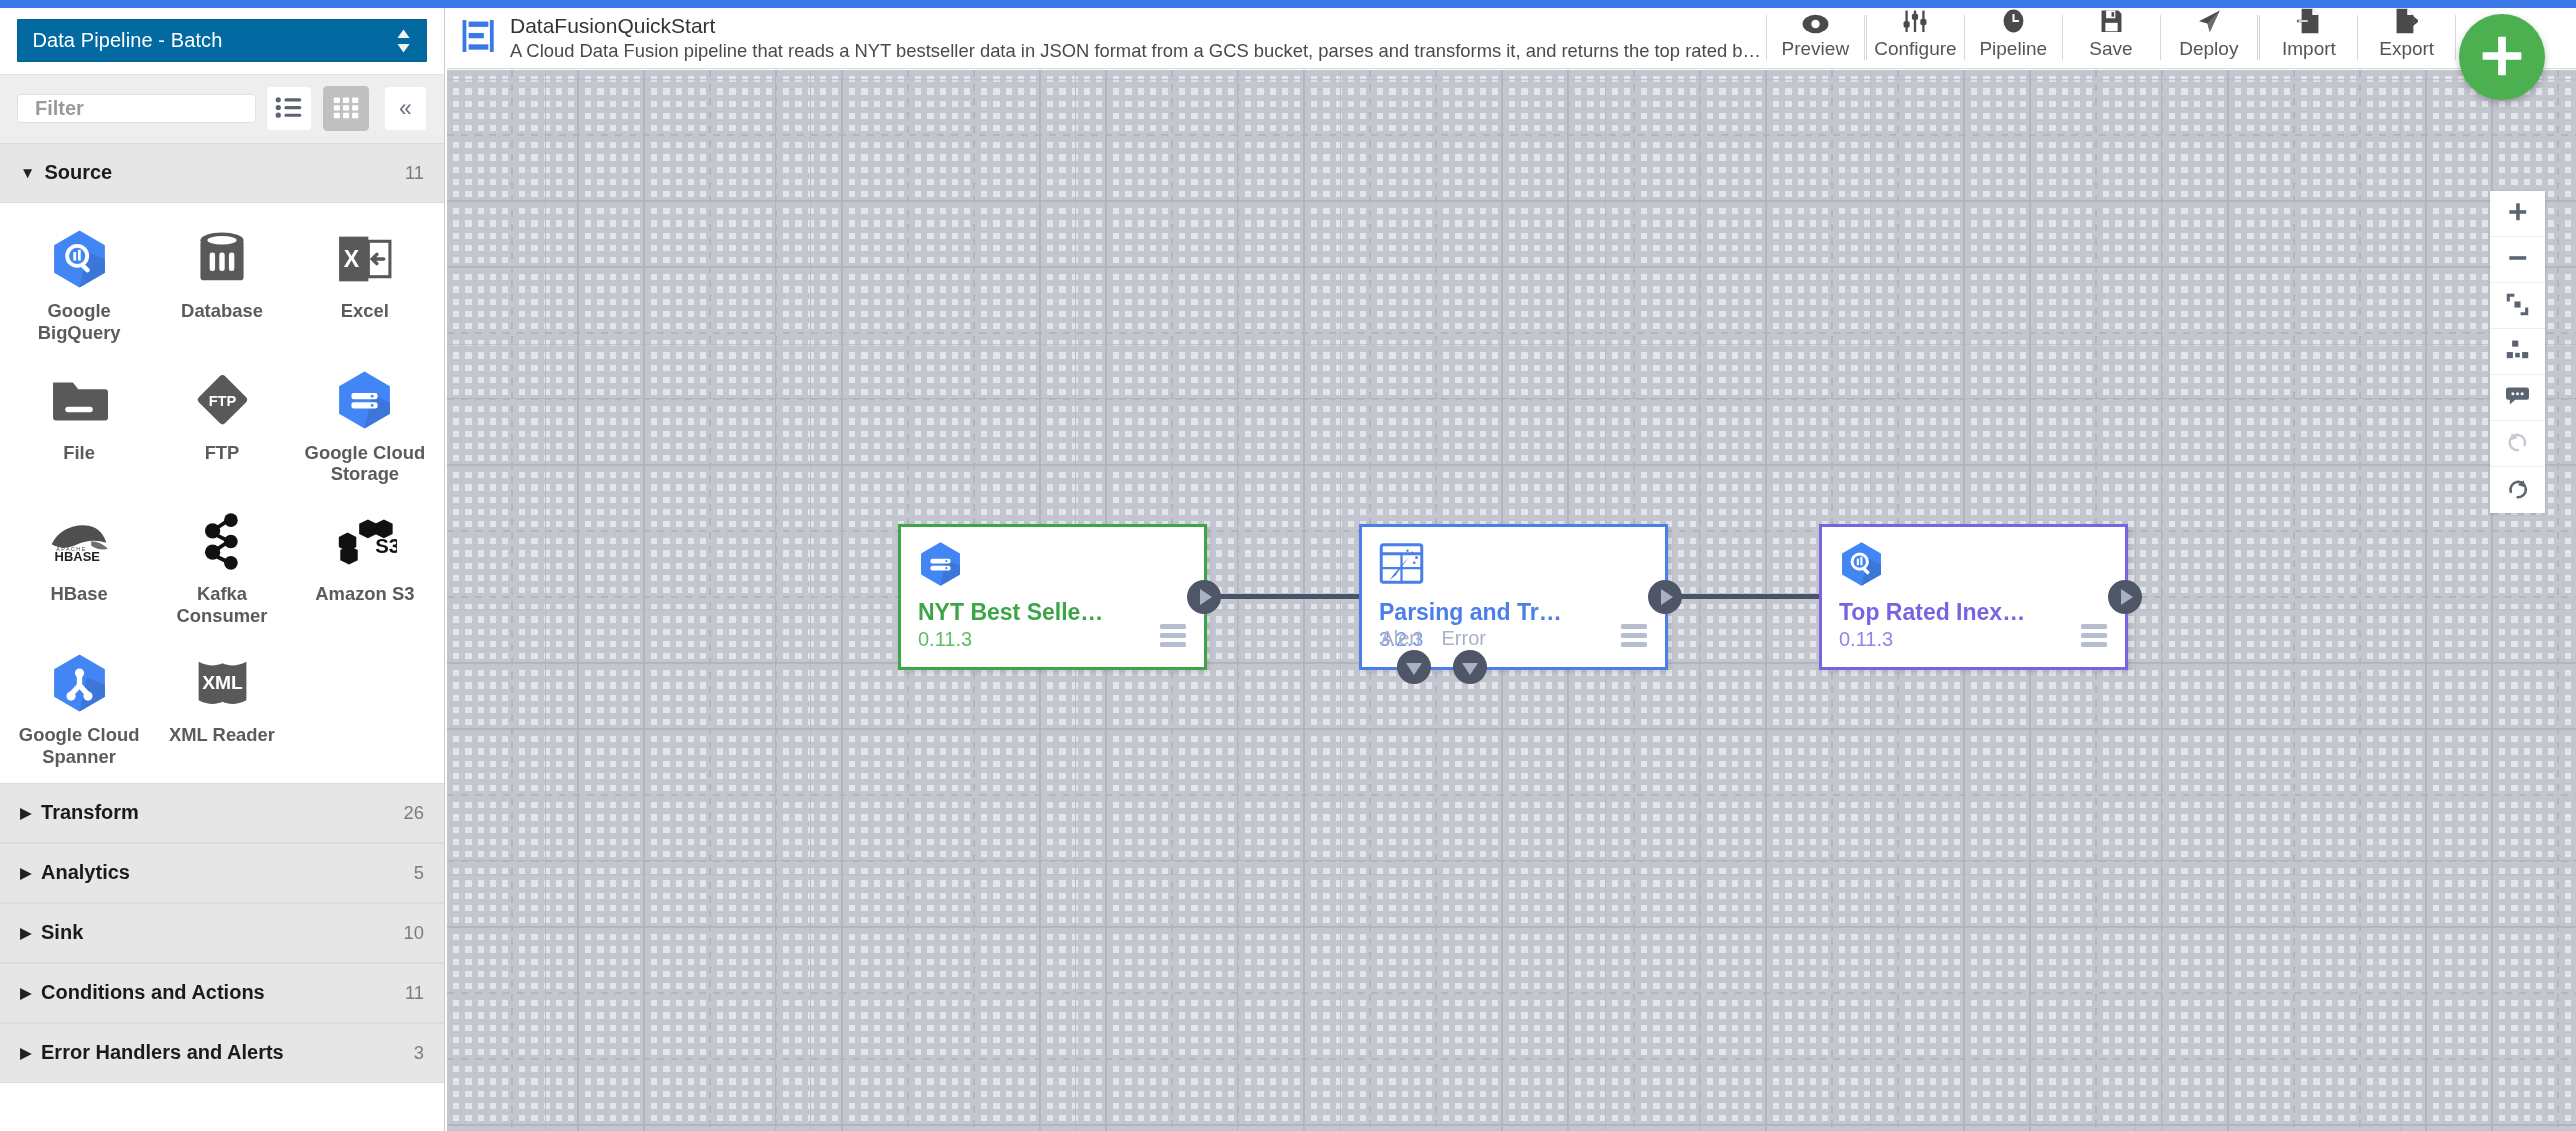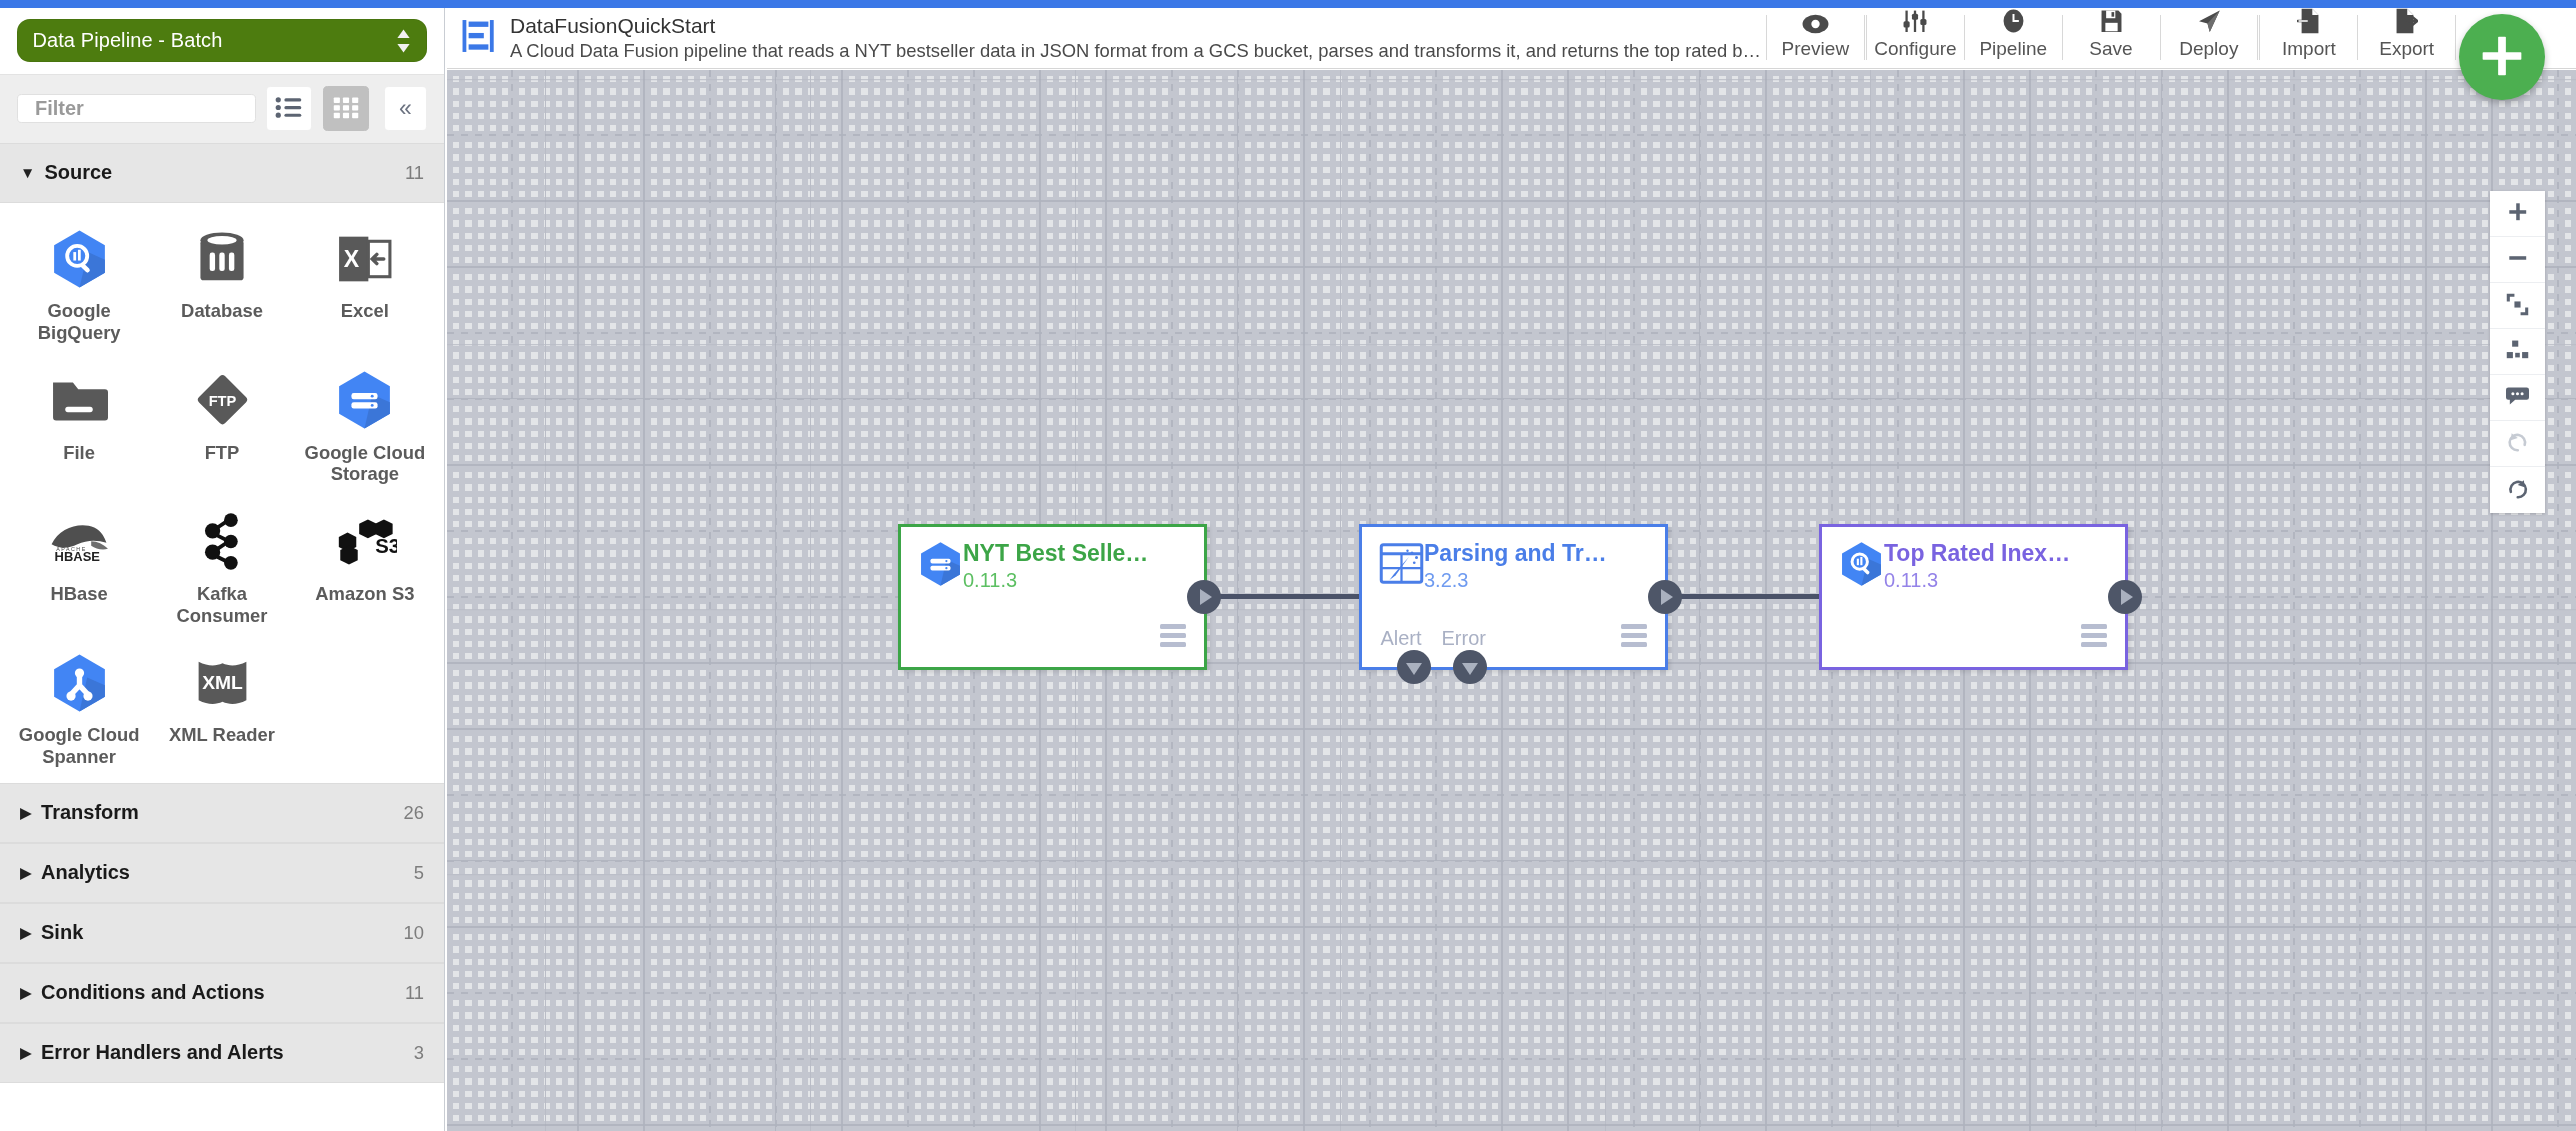--- a/index.html
+++ b/index.html
@@ -21,7 +21,7 @@
   }
   .pipeline-type-row { height:66px; background:#fff; display:flex; align-items:center; padding:0 17px; }
   .pipeline-select {
-    width:411px; height:43px; background:#4d7c0f; border-radius:13px;
+    width:411px; height:43px; background:#0369a1; border-radius:1px;
     display:flex; align-items:center; justify-content:space-between;
     padding:0 15.4px; color:#ffffff; font-size:20px; letter-spacing:0.1px;
     box-shadow:inset 0 0 0 0.8px rgba(0,0,0,.08);

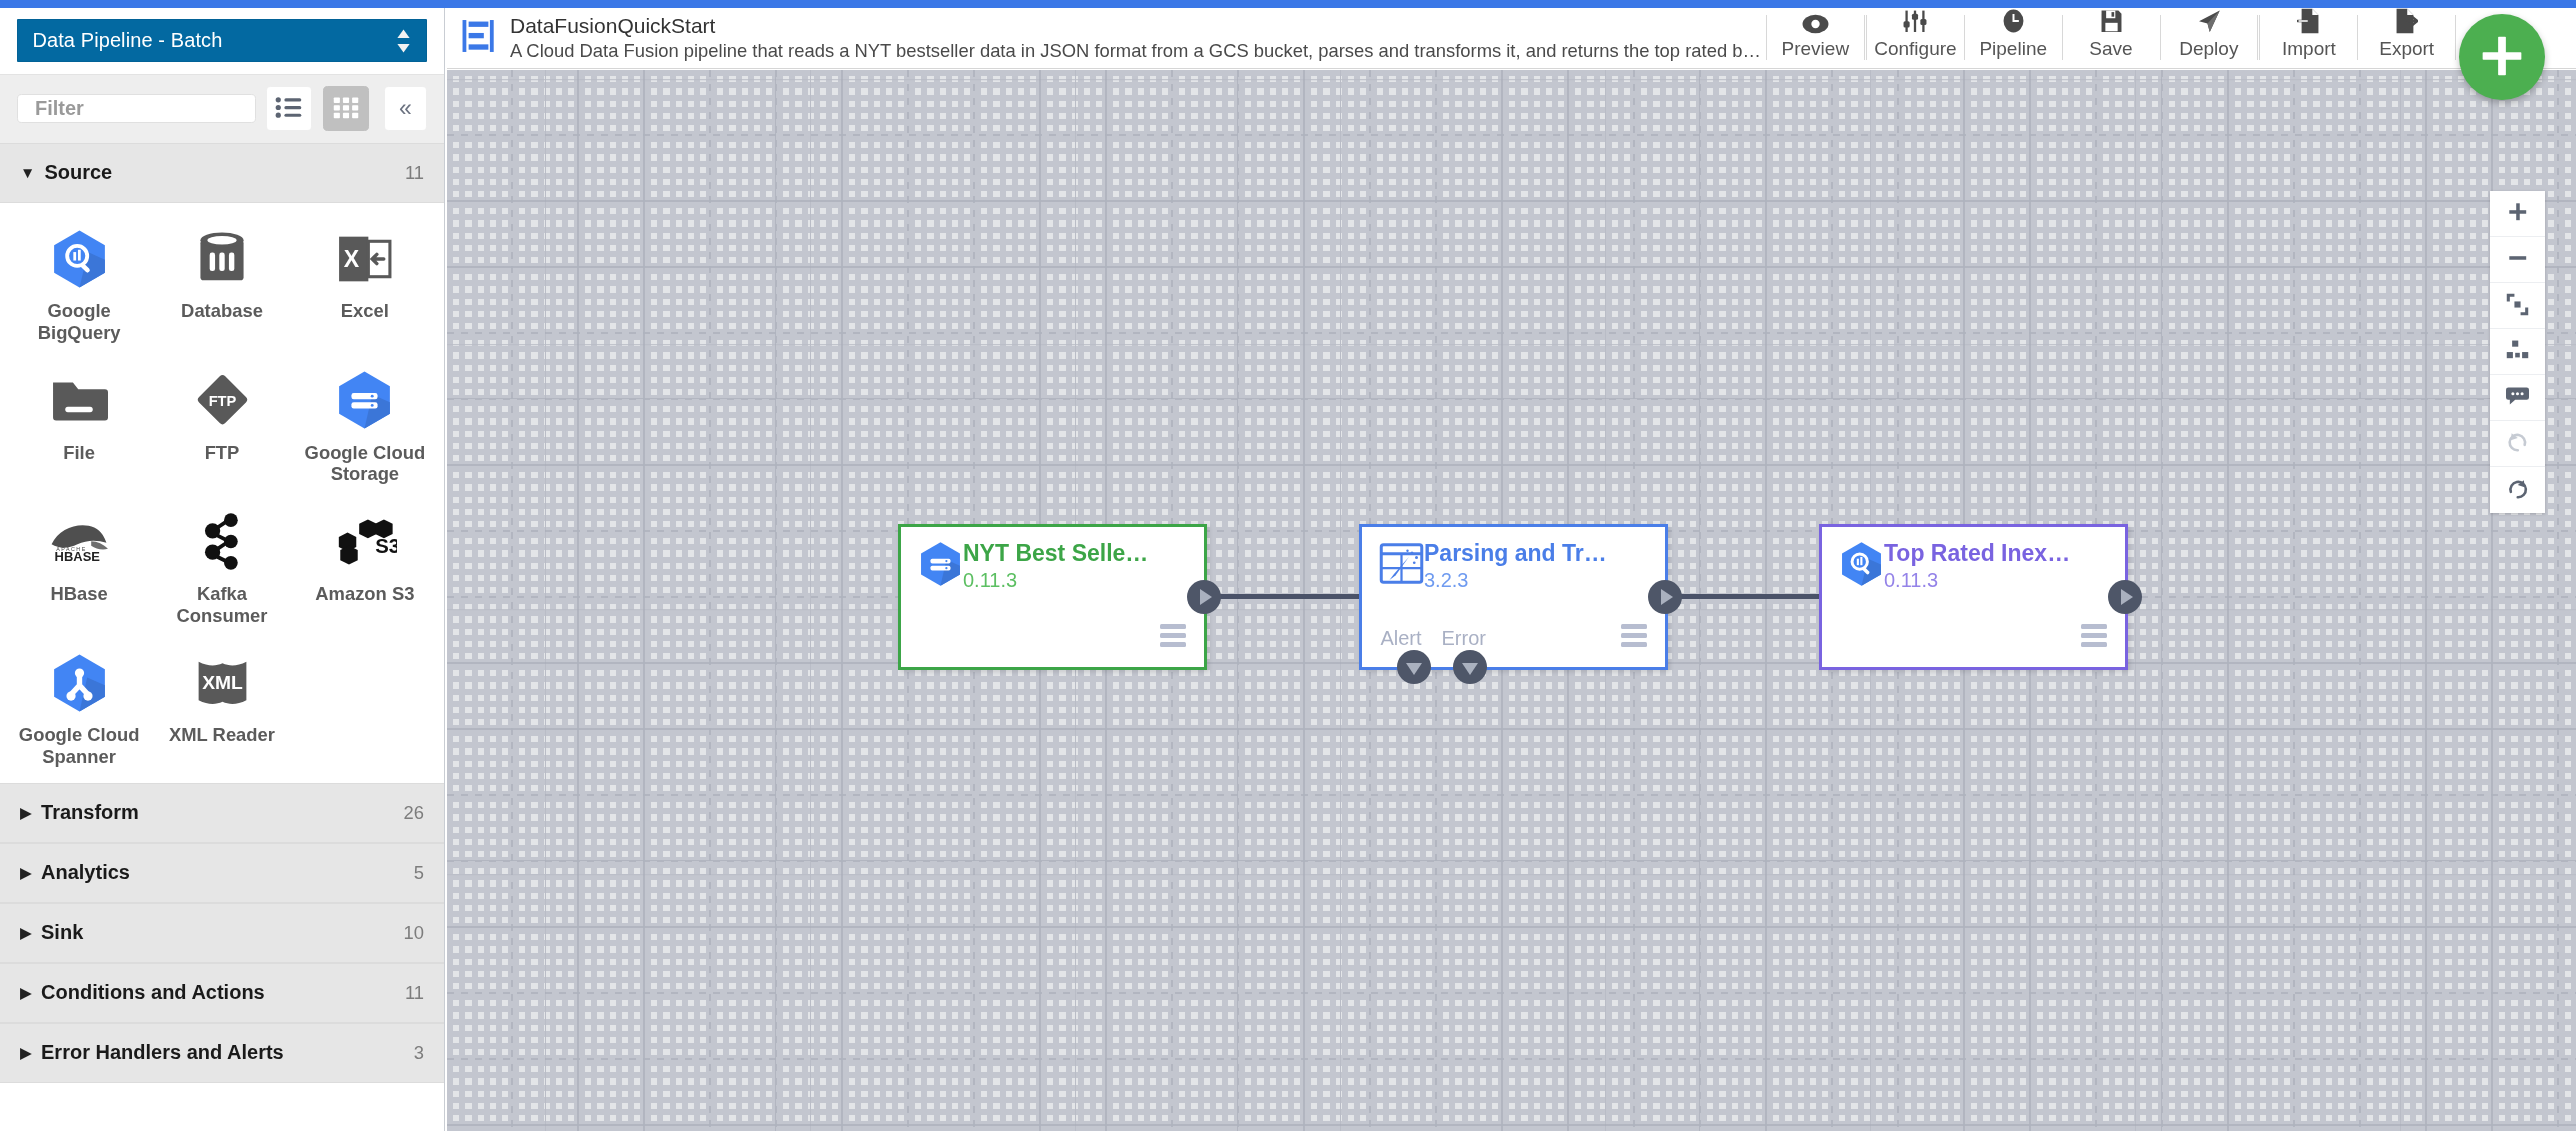--- a/index.html
+++ b/index.html
@@ -127,7 +127,7 @@
     position:absolute; width:309px; height:146px; background:#ffffff;
     border:3.8px solid #3ca547; box-shadow:1.5px 2.3px 4.6px rgba(0,0,0,.12);
   }
-  .node-head { display:flex; align-items:flex-start; gap:0; padding:14px 14px 0 17px; }
+  .node-head { display:flex; align-items:flex-start; gap:14px; padding:14px 14px 0 17px;flex-direction:column; }
   .node-icon { width:45px; height:45px; flex:none; display:flex; align-items:center; justify-content:center; }
   .node-texts { display:flex; flex-direction:column; gap:3.1px; min-width:0; }
   .node-title { font-size:23px; font-weight:bold; line-height:1.1; white-space:nowrap; }

